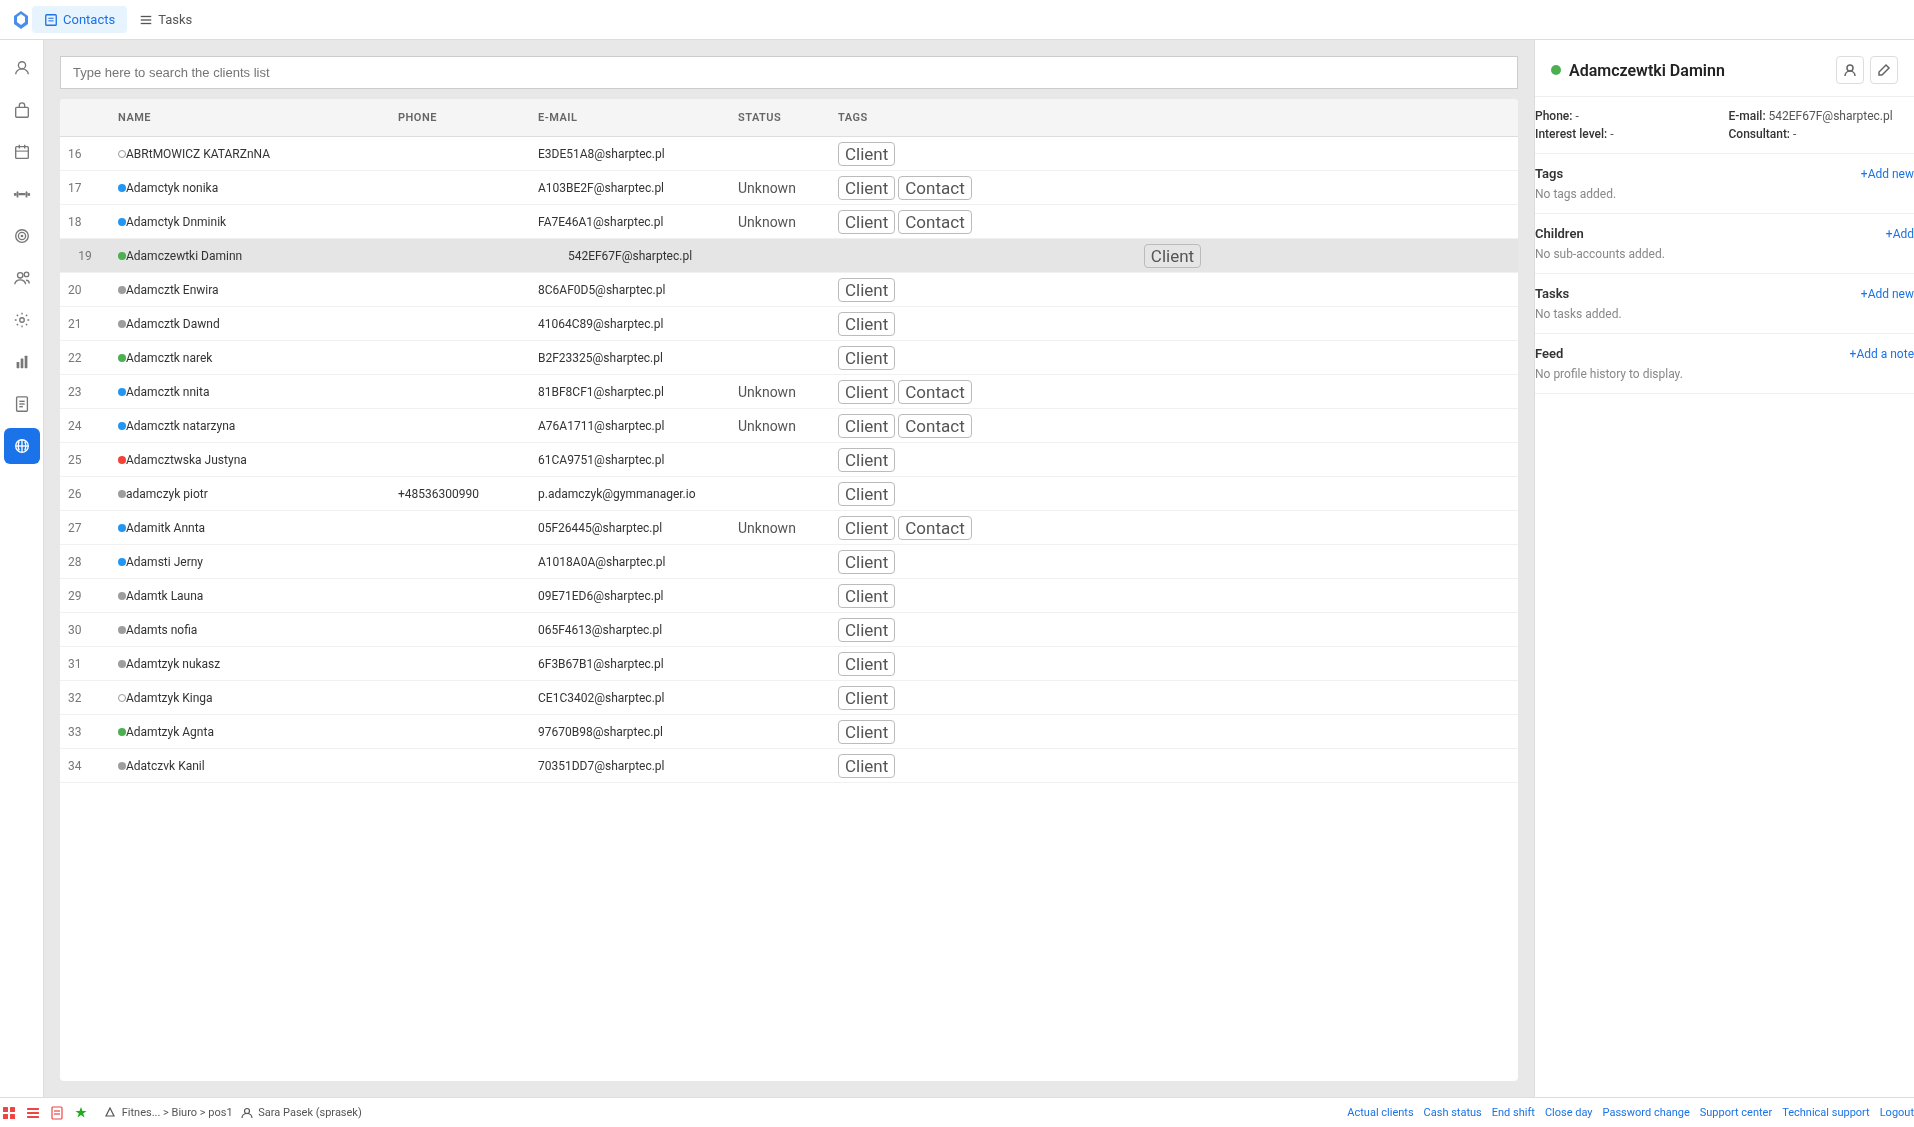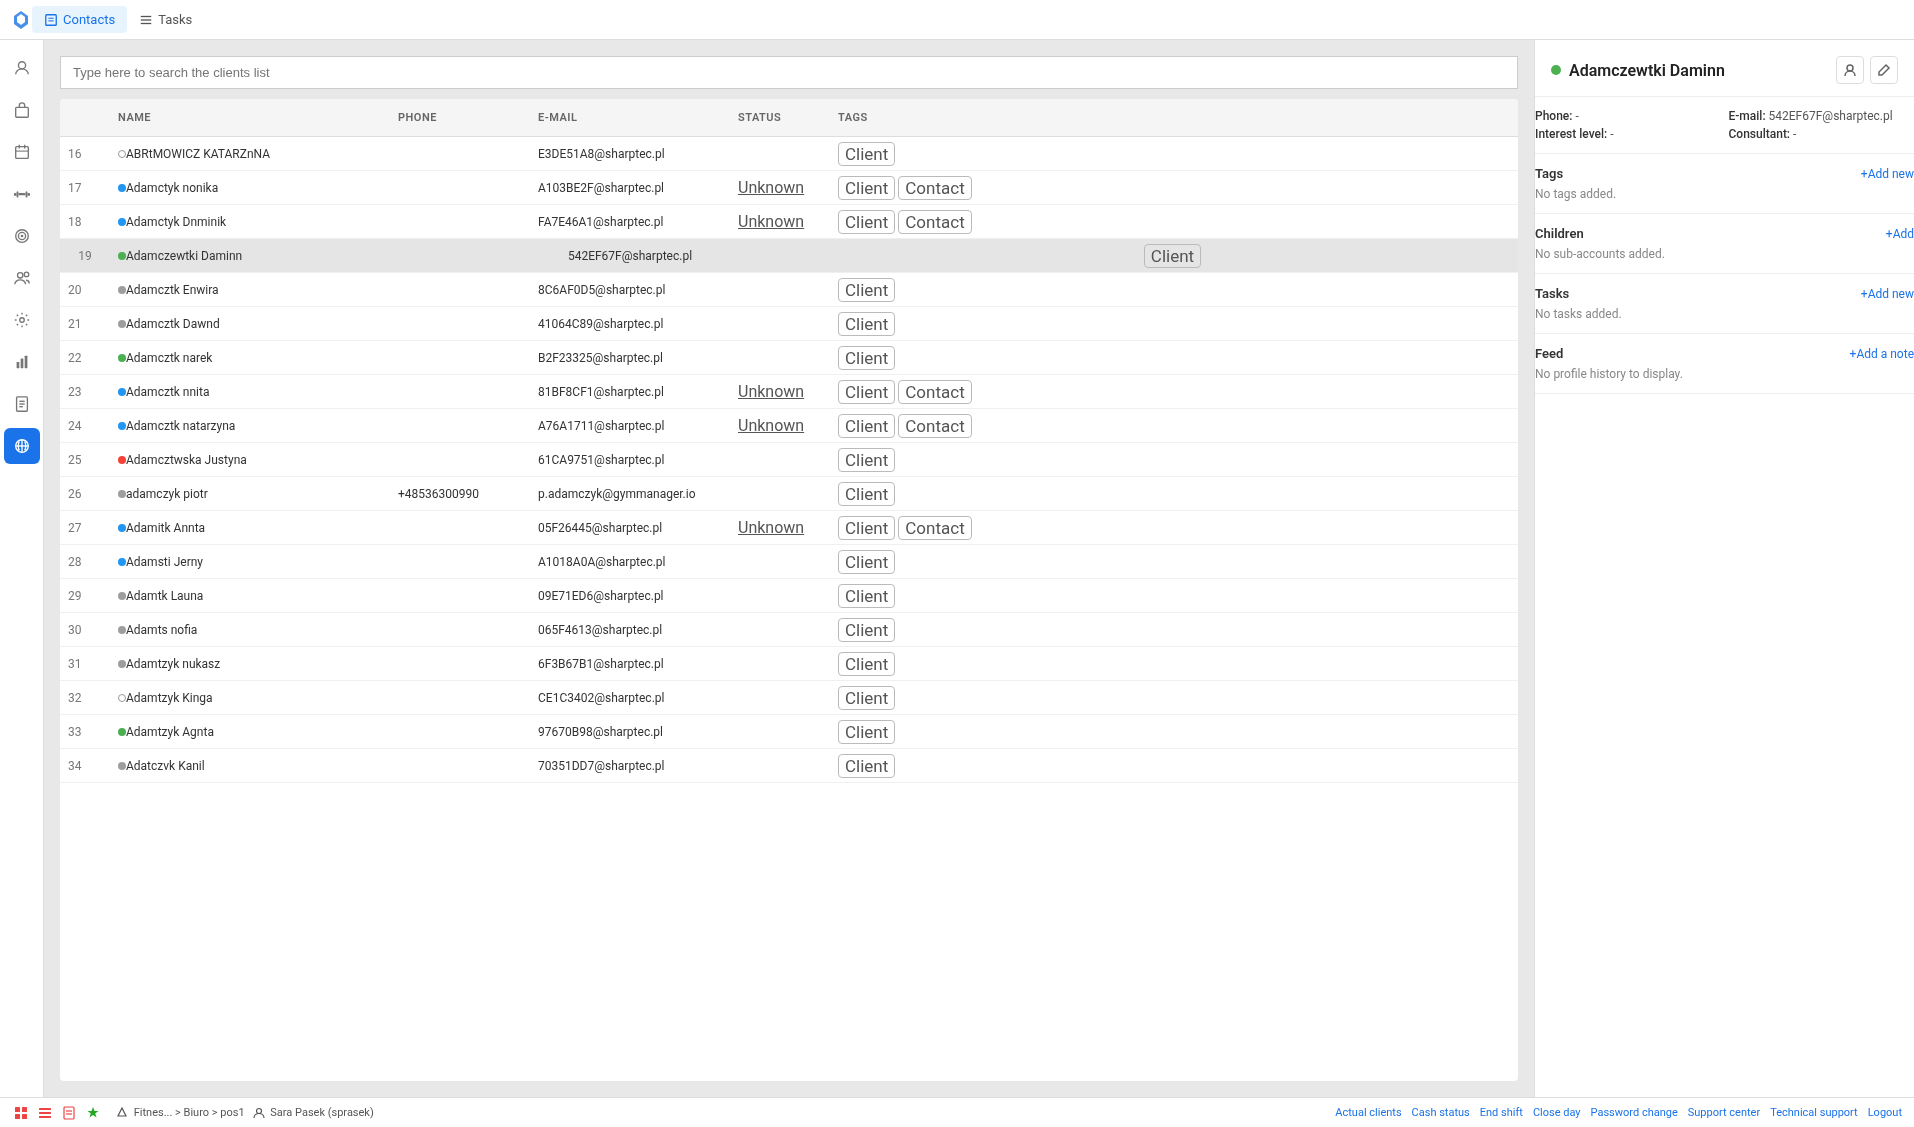--- a/index.html
+++ b/index.html
@@ -179,7 +179,7 @@
       margin-right: 3px;
     }
 
-    .status-unknown { color: #555; font-size: 16px; text-decoration: underline; }
+    .status-unknown { color: #555; font-size: 14px; }
 
     .table-footer {
       padding: 8px 12px;

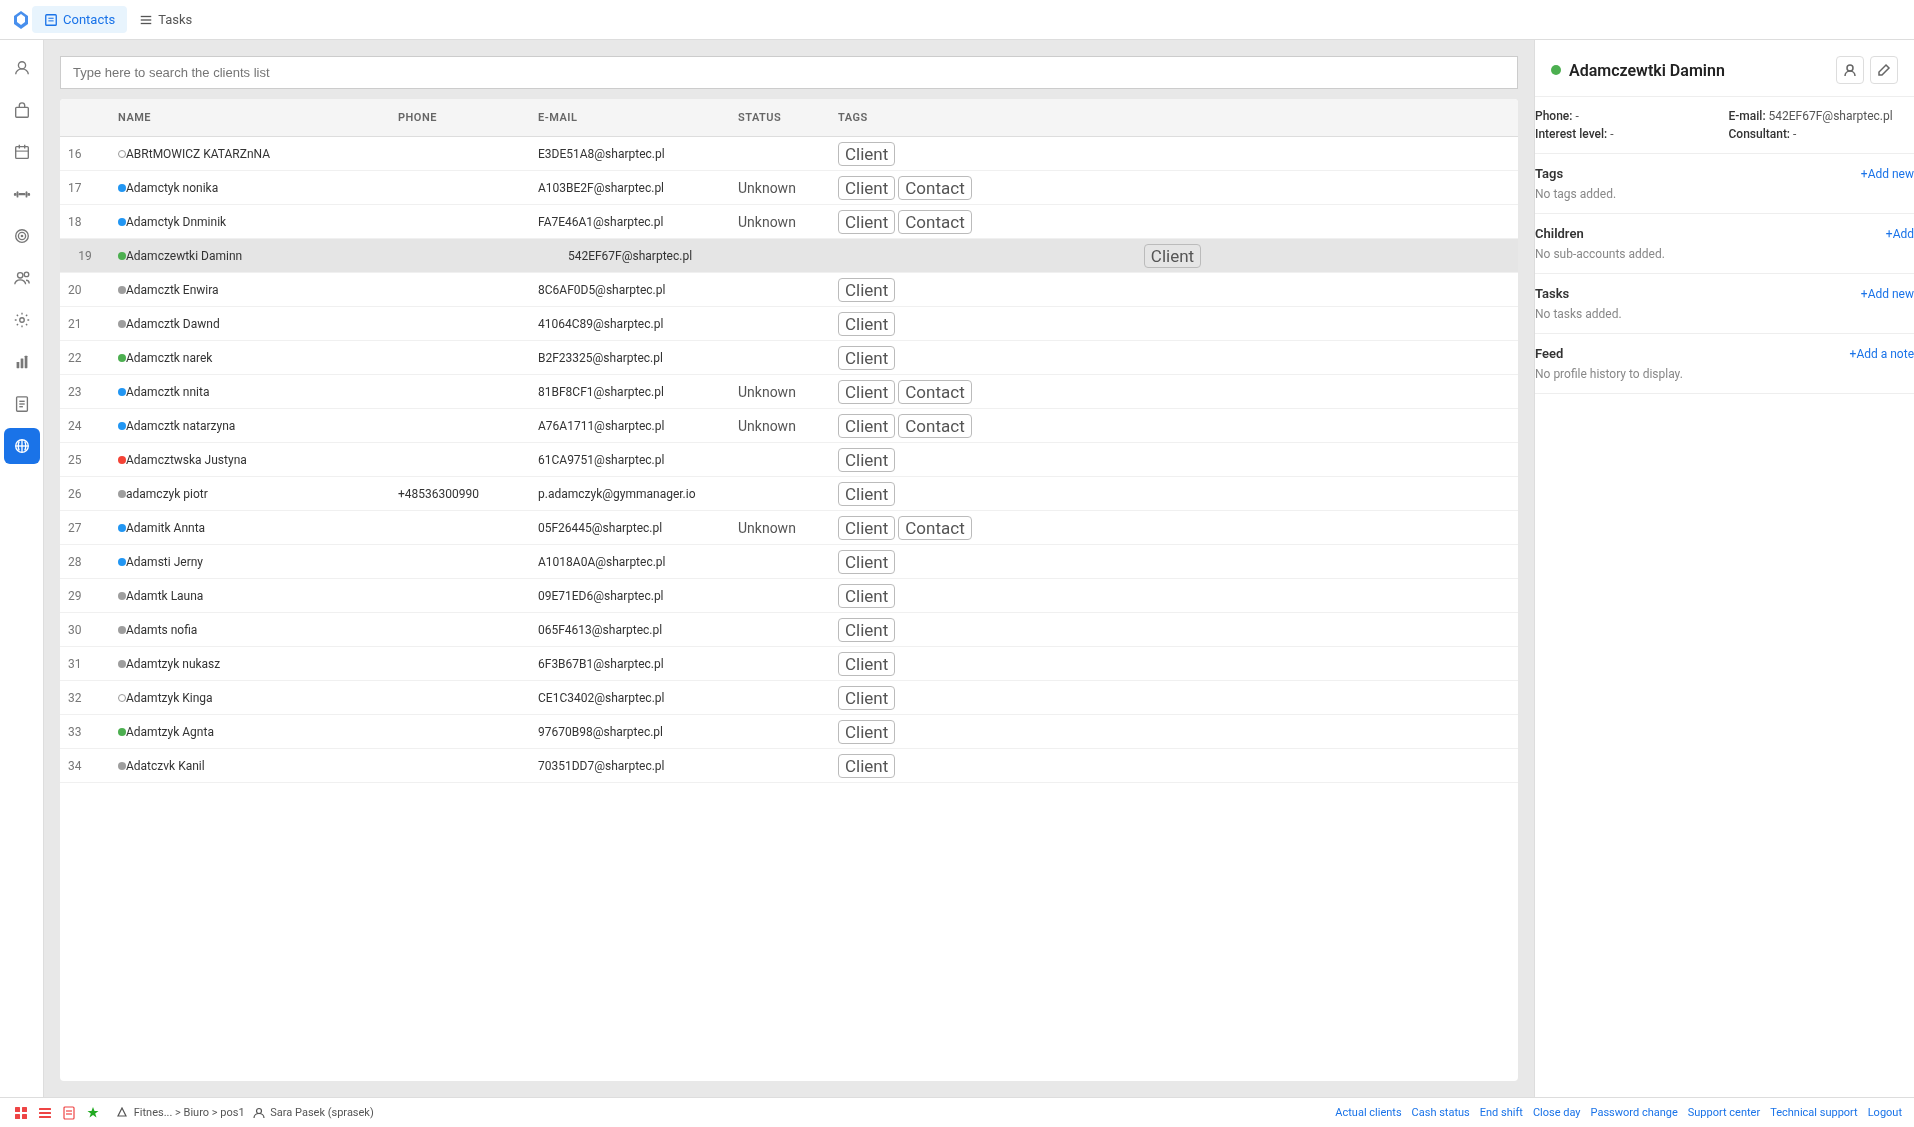--- a/index.html
+++ b/index.html
@@ -283,7 +283,7 @@
       display: flex;
       align-items: center;
       justify-content: space-between;
-      padding: 0 12px;
+      padding: 0 0;
       font-size: 11px;
       color: #555;
     }

